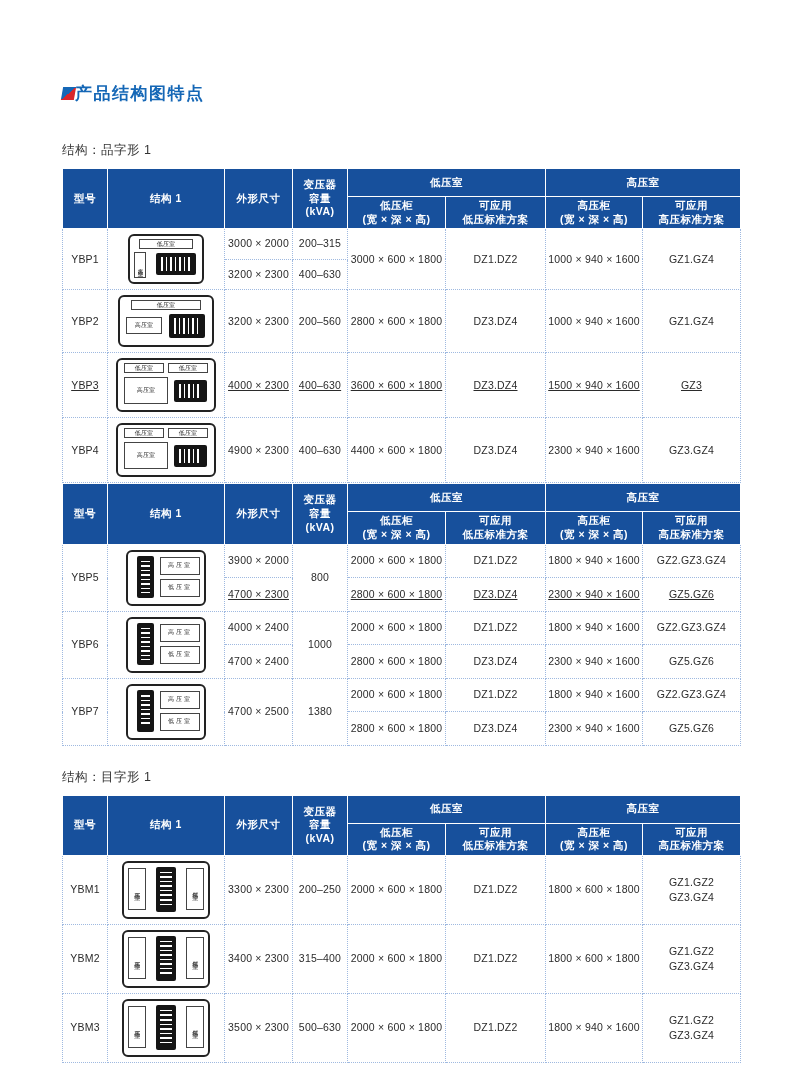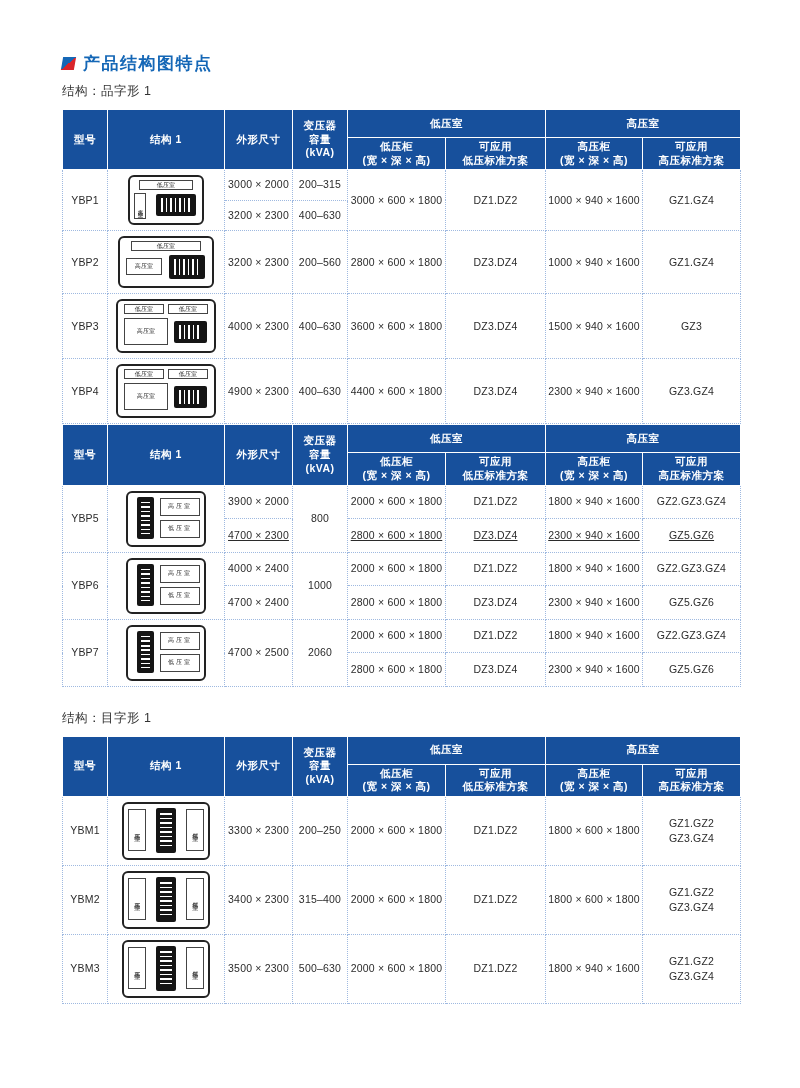--- a/index.html
+++ b/index.html
@@ -11,7 +11,7 @@
   .content{width:678px;margin:0 0 0 62px;}
 
   
-  .title-row{display:flex;align-items:center;gap:8px;padding-top:52px;}
+  .title-row{display:flex;align-items:center;padding-top:82px;}
   .title-icon{width:13px;height:13px;transform:skewX(-10deg);
     background:linear-gradient(135deg,#1567b6 50%,#d8252b 50%);flex:0 0 auto;}
   h1.page-title{font-size:17px;color:#1567b6;font-weight:700;margin:0;letter-spacing:1.5px;}

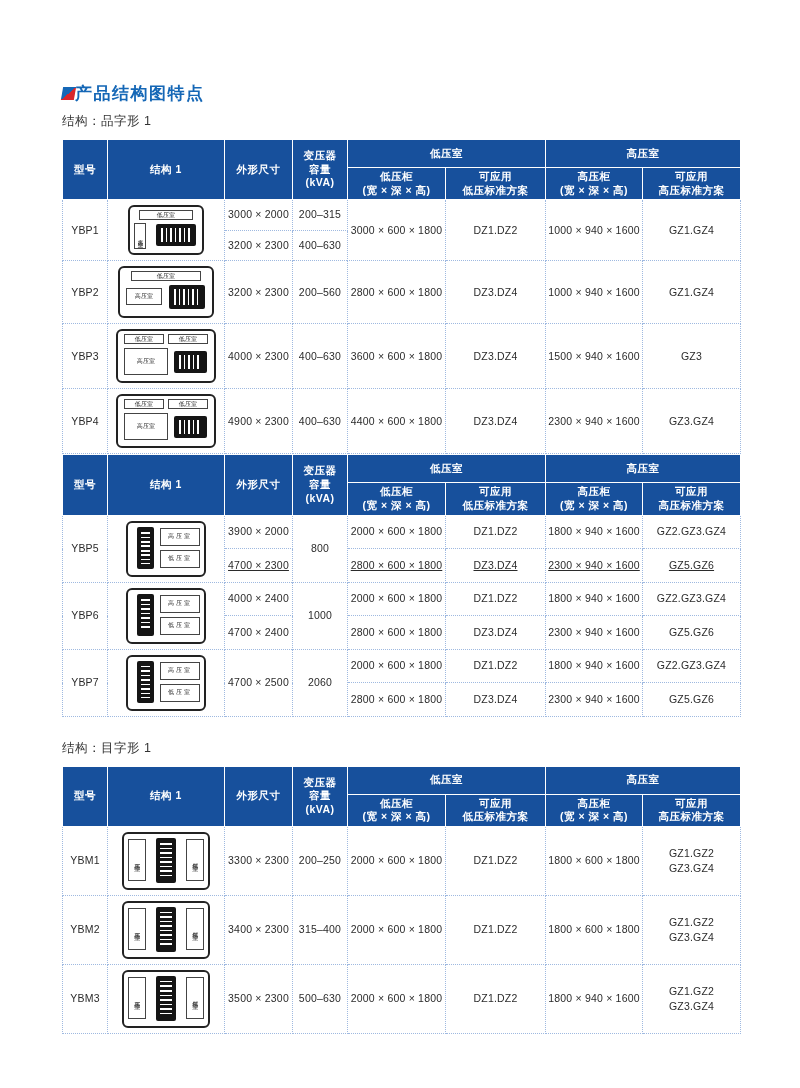--- a/index.html
+++ b/index.html
@@ -18,7 +18,7 @@
 
   
   .sec-label{font-size:12.5px;color:#333;margin:23px 0 9px 0;letter-spacing:.5px;}
-  .sec-label.first{margin-top:8px;}
+  .sec-label.first{margin-top:37px;}
 
   
   table.spec{border-collapse:collapse;table-layout:fixed;width:678px;}

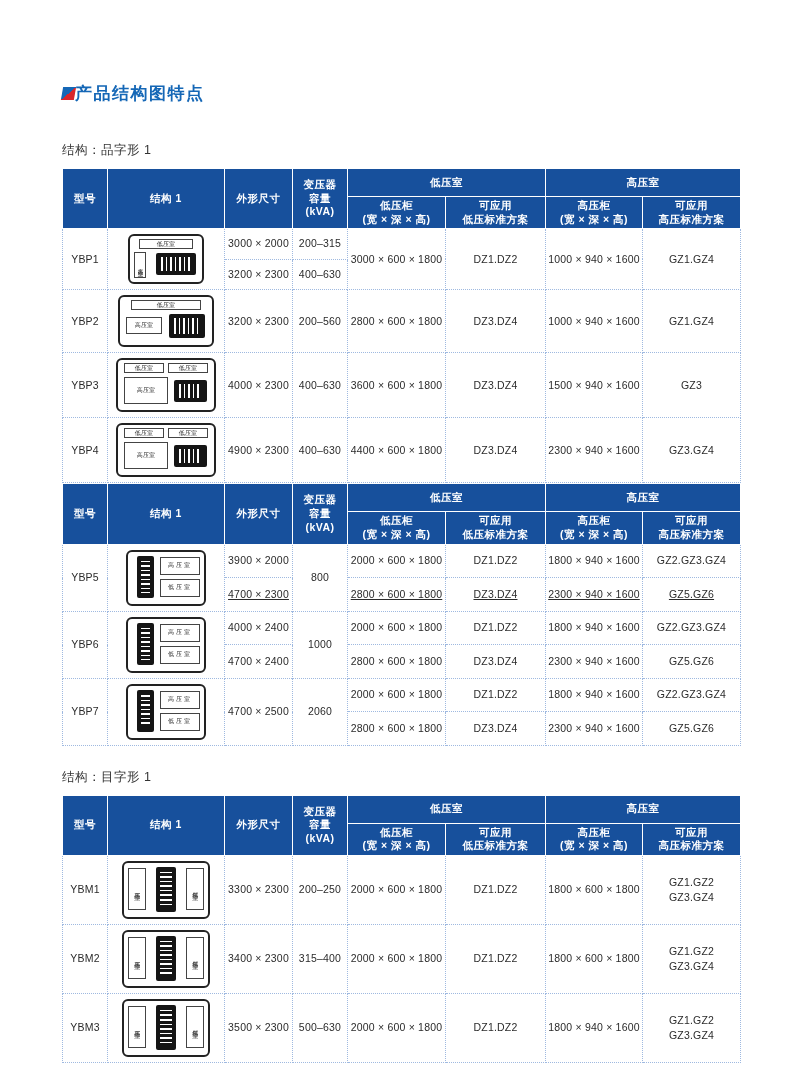--- a/index.html
+++ b/index.html
@@ -142,7 +142,7 @@
             <td>1000 × 940 × 1600</td>
             <td>GZ1.GZ4</td>
           </tr>
-          <tr style="height: 57px;">
+          <tr style="height: 57px; text-decoration: underline;">
             <td>YBP3</td>
             <td><div class="diag pin-c"><div class="strip ts-l">低压室</div><div class="strip ts-r">低压室</div><div class="hbox bl-box">高压室</div><div class="xfmr xc"></div></div></td>
             <td>4000 × 2300</td>

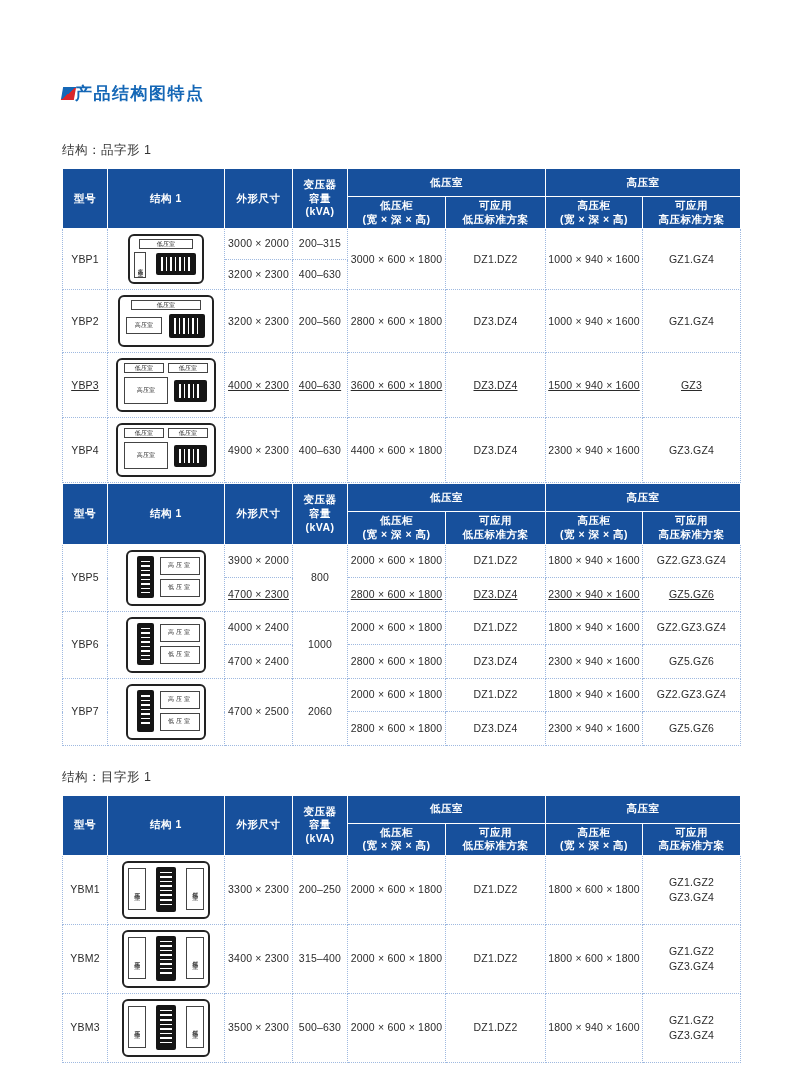--- a/index.html
+++ b/index.html
@@ -239,7 +239,7 @@
             <td rowspan="2">YBP7</td>
             <td rowspan="2"><div class="diag pin-2"><div class="xfmr xv"></div><div class="hbox r-top">高压室</div><div class="hbox r-bot">低压室</div></div></td>
             <td rowspan="2">4700 × 2500</td>
-            <td rowspan="2">2060</td>
+            <td rowspan="2">1380</td>
             <td>2000 × 600 × 1800</td>
             <td>DZ1.DZ2</td>
             <td>1800 × 940 × 1600</td>

